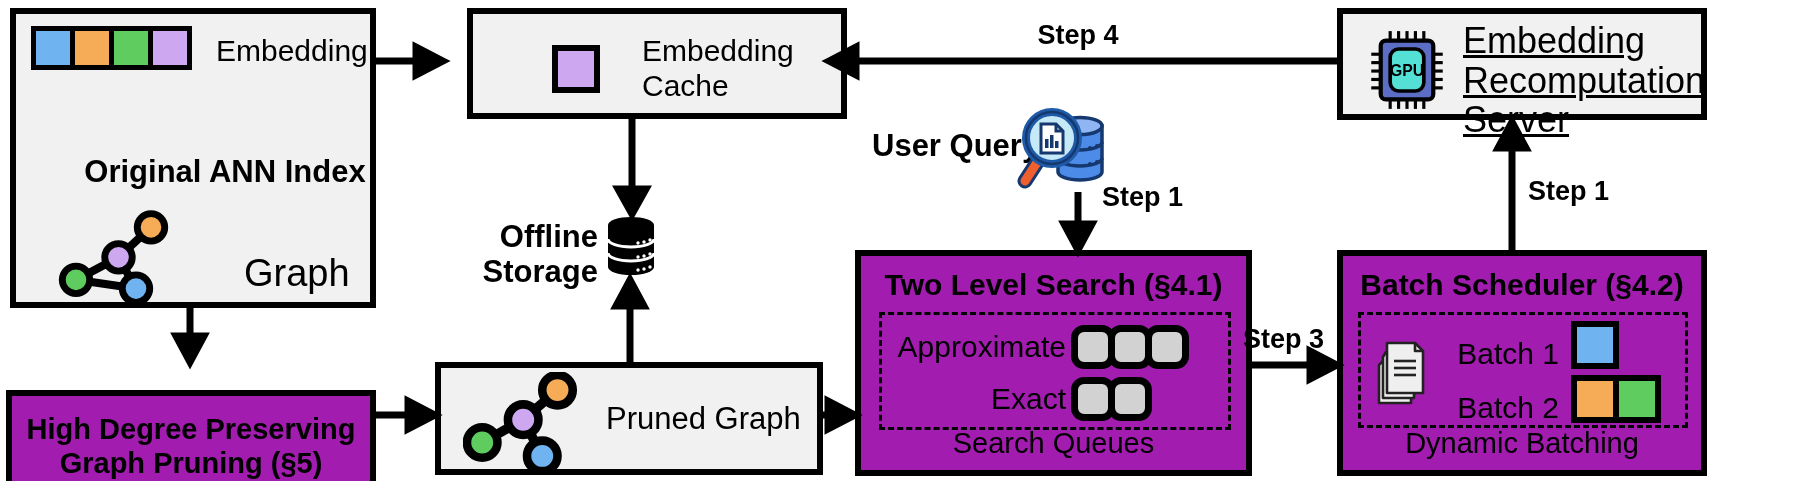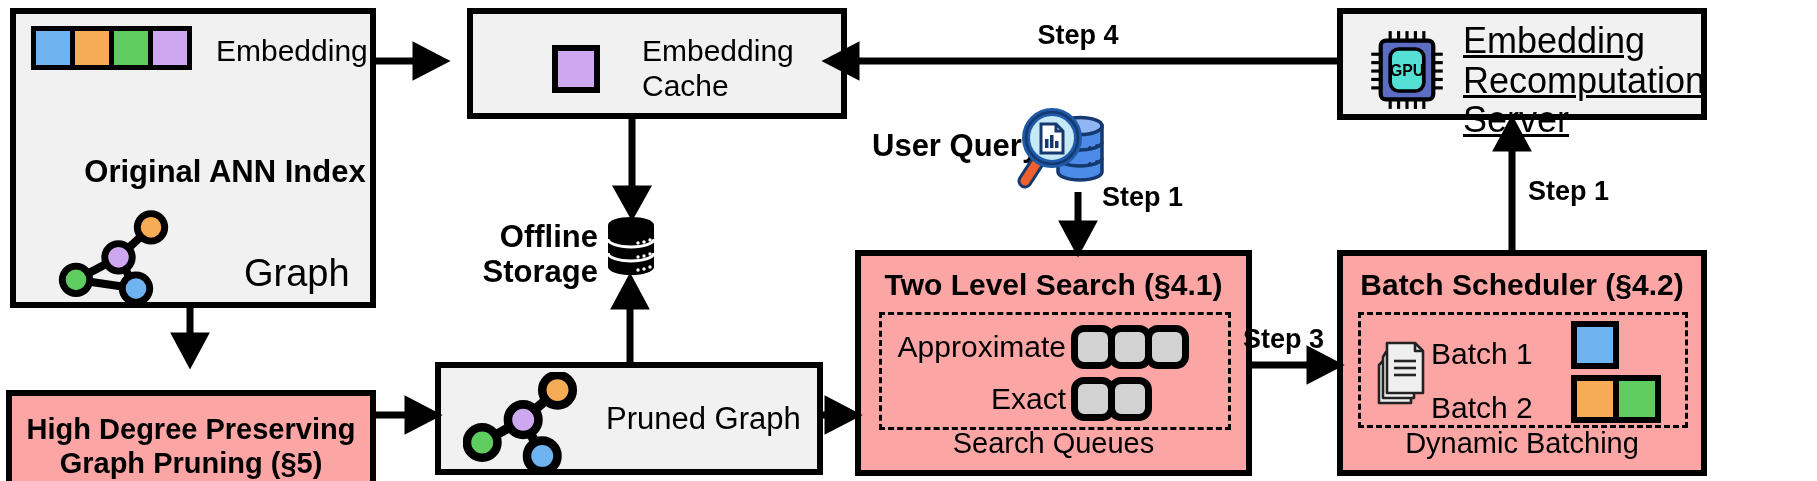--- a/index.html
+++ b/index.html
@@ -8,7 +8,7 @@
 
   .box { position:absolute; border:6px solid #000; }
   .box.light { background:#F1F1F1; }
-  .box.dark  { background:#fca5a5; }
+  .box.dark  { background:#a21caf; }
 
   .abs { position:absolute; }
 

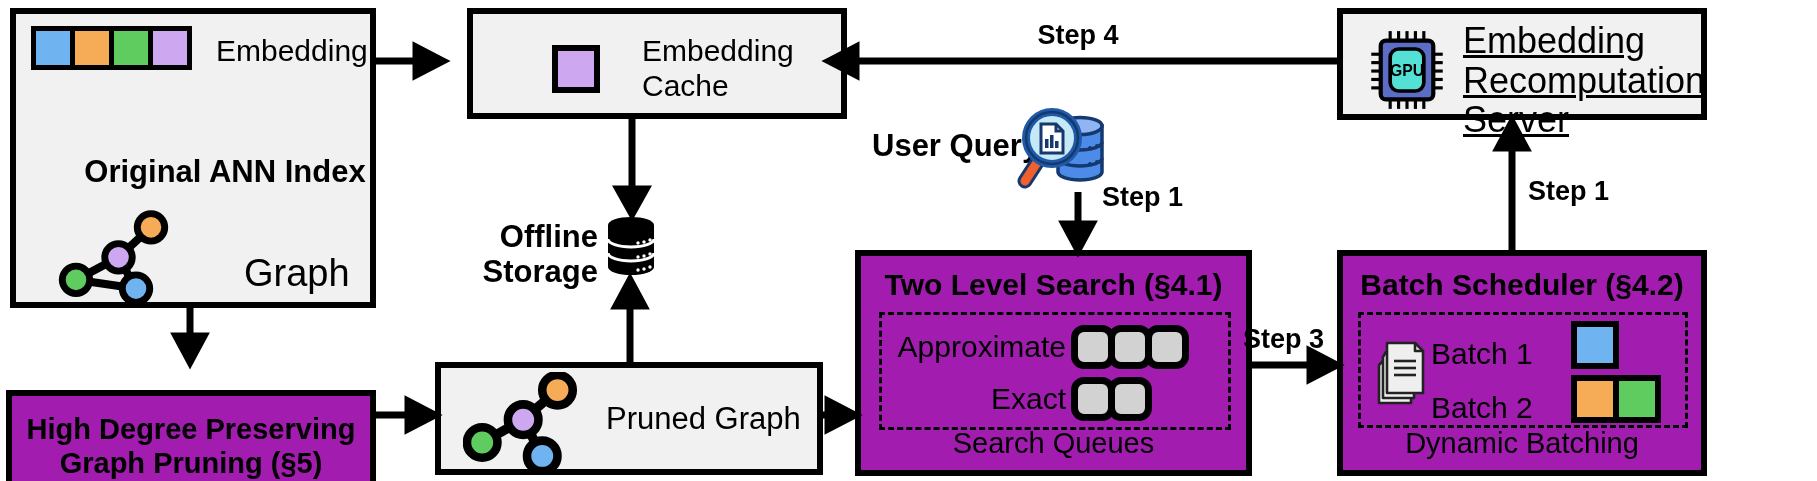--- a/index.html
+++ b/index.html
@@ -65,7 +65,7 @@
   #bs-dash { position:absolute; left:15px; top:56px; width:330px; height:116px; border:3px dashed #000; }
   #docs-icon { position:absolute; left:16px; top:24px; }
   .batch-row { position:absolute; left:70px; display:flex; align-items:center; }
-  .batch-row .blabel { width:140px; text-align:left; padding-right:12px; font-size:30px;margin-top:18px; }
+  .batch-row .blabel { width:140px; text-align:right; padding-right:12px; font-size:30px;margin-top:18px; }
   .bsq { width:48px; height:48px; border:6px solid #000; }
   .bsq + .bsq { margin-left:-6px; }
   #batch-row1 { top:4px; }

